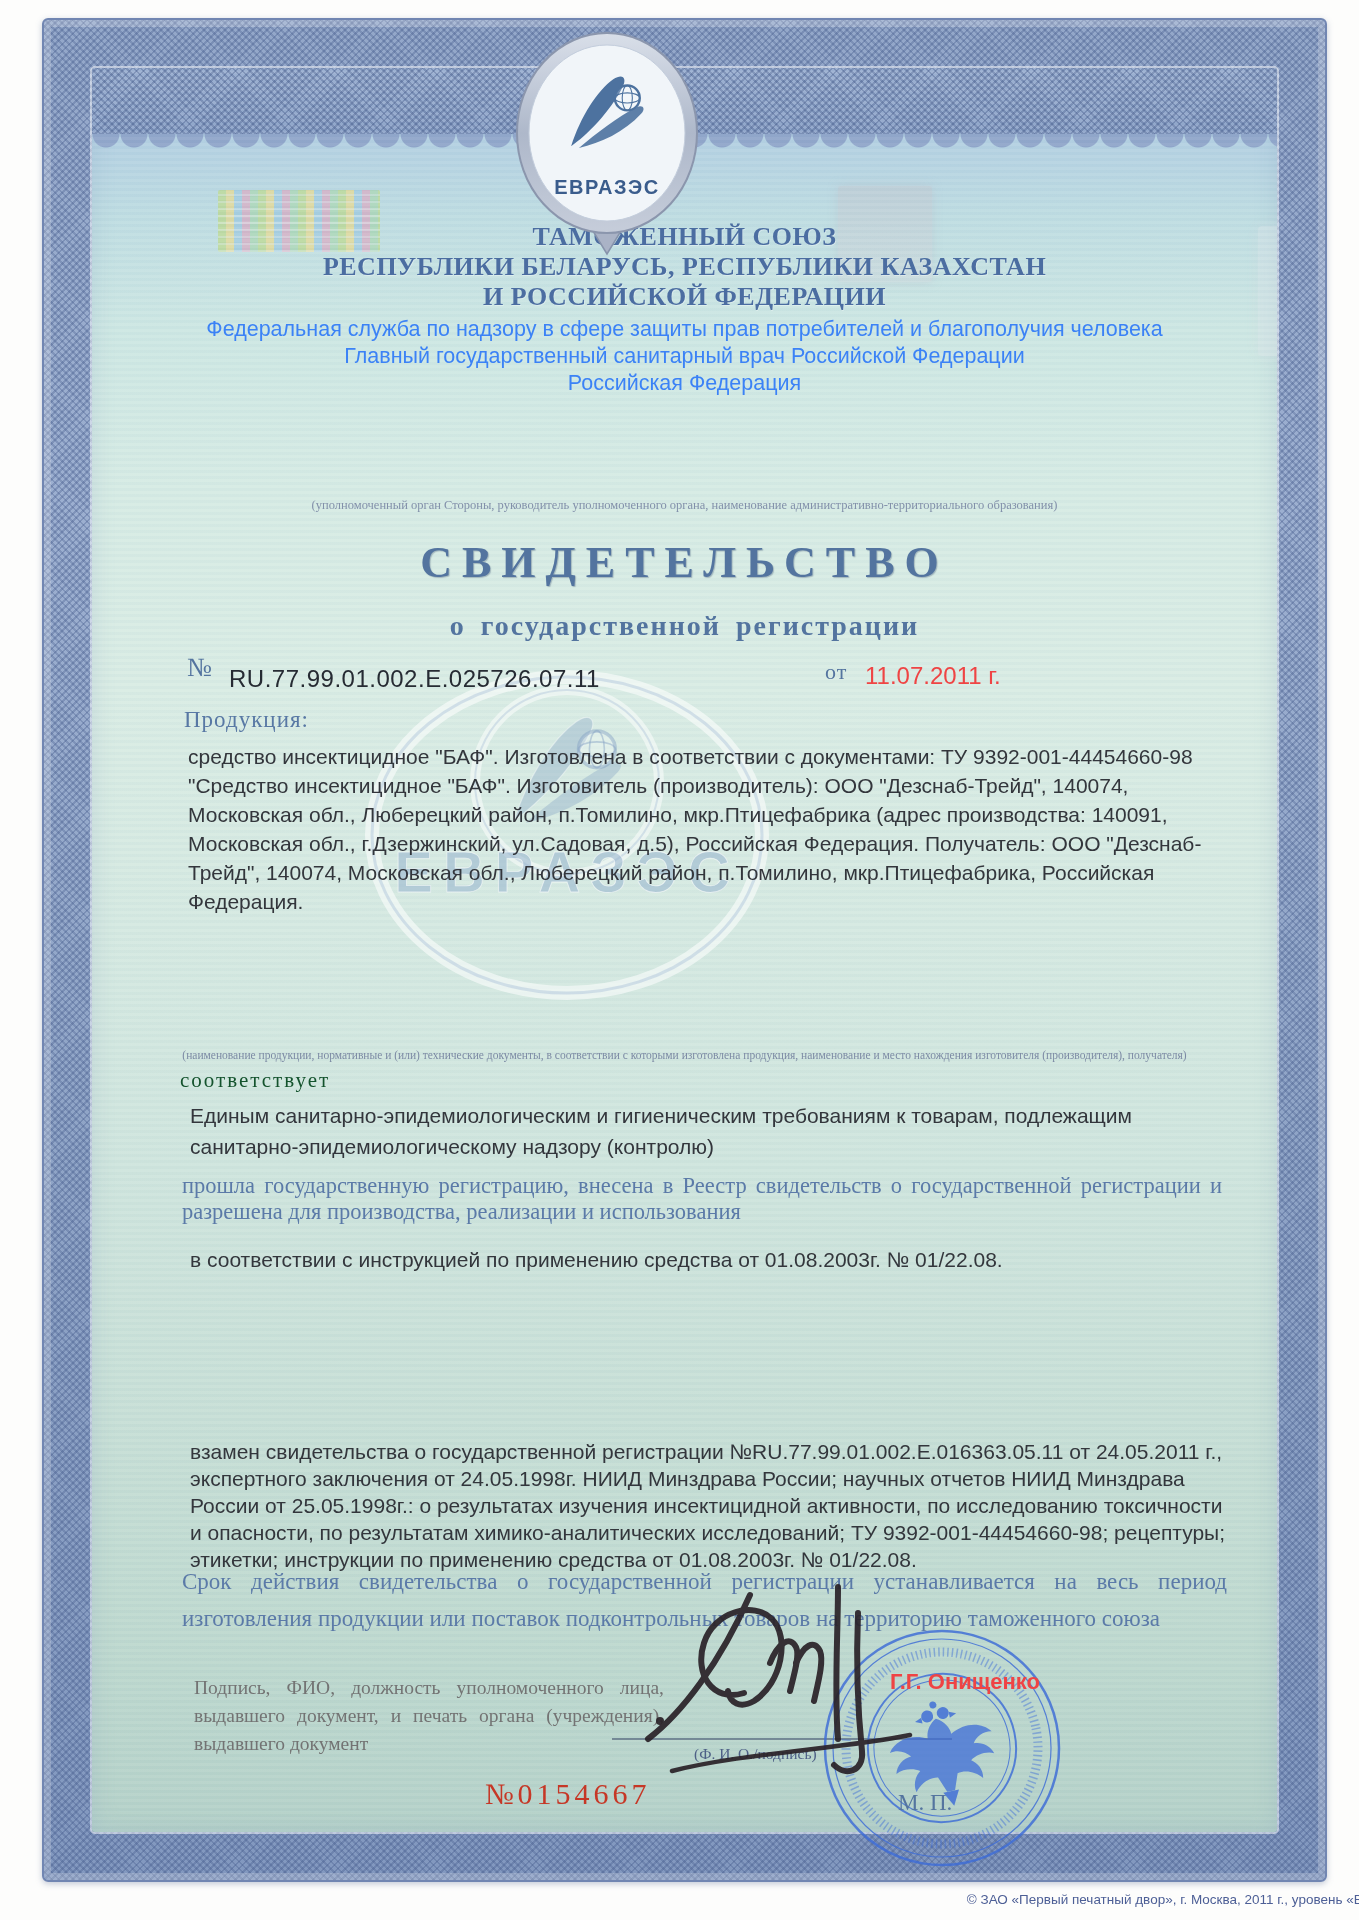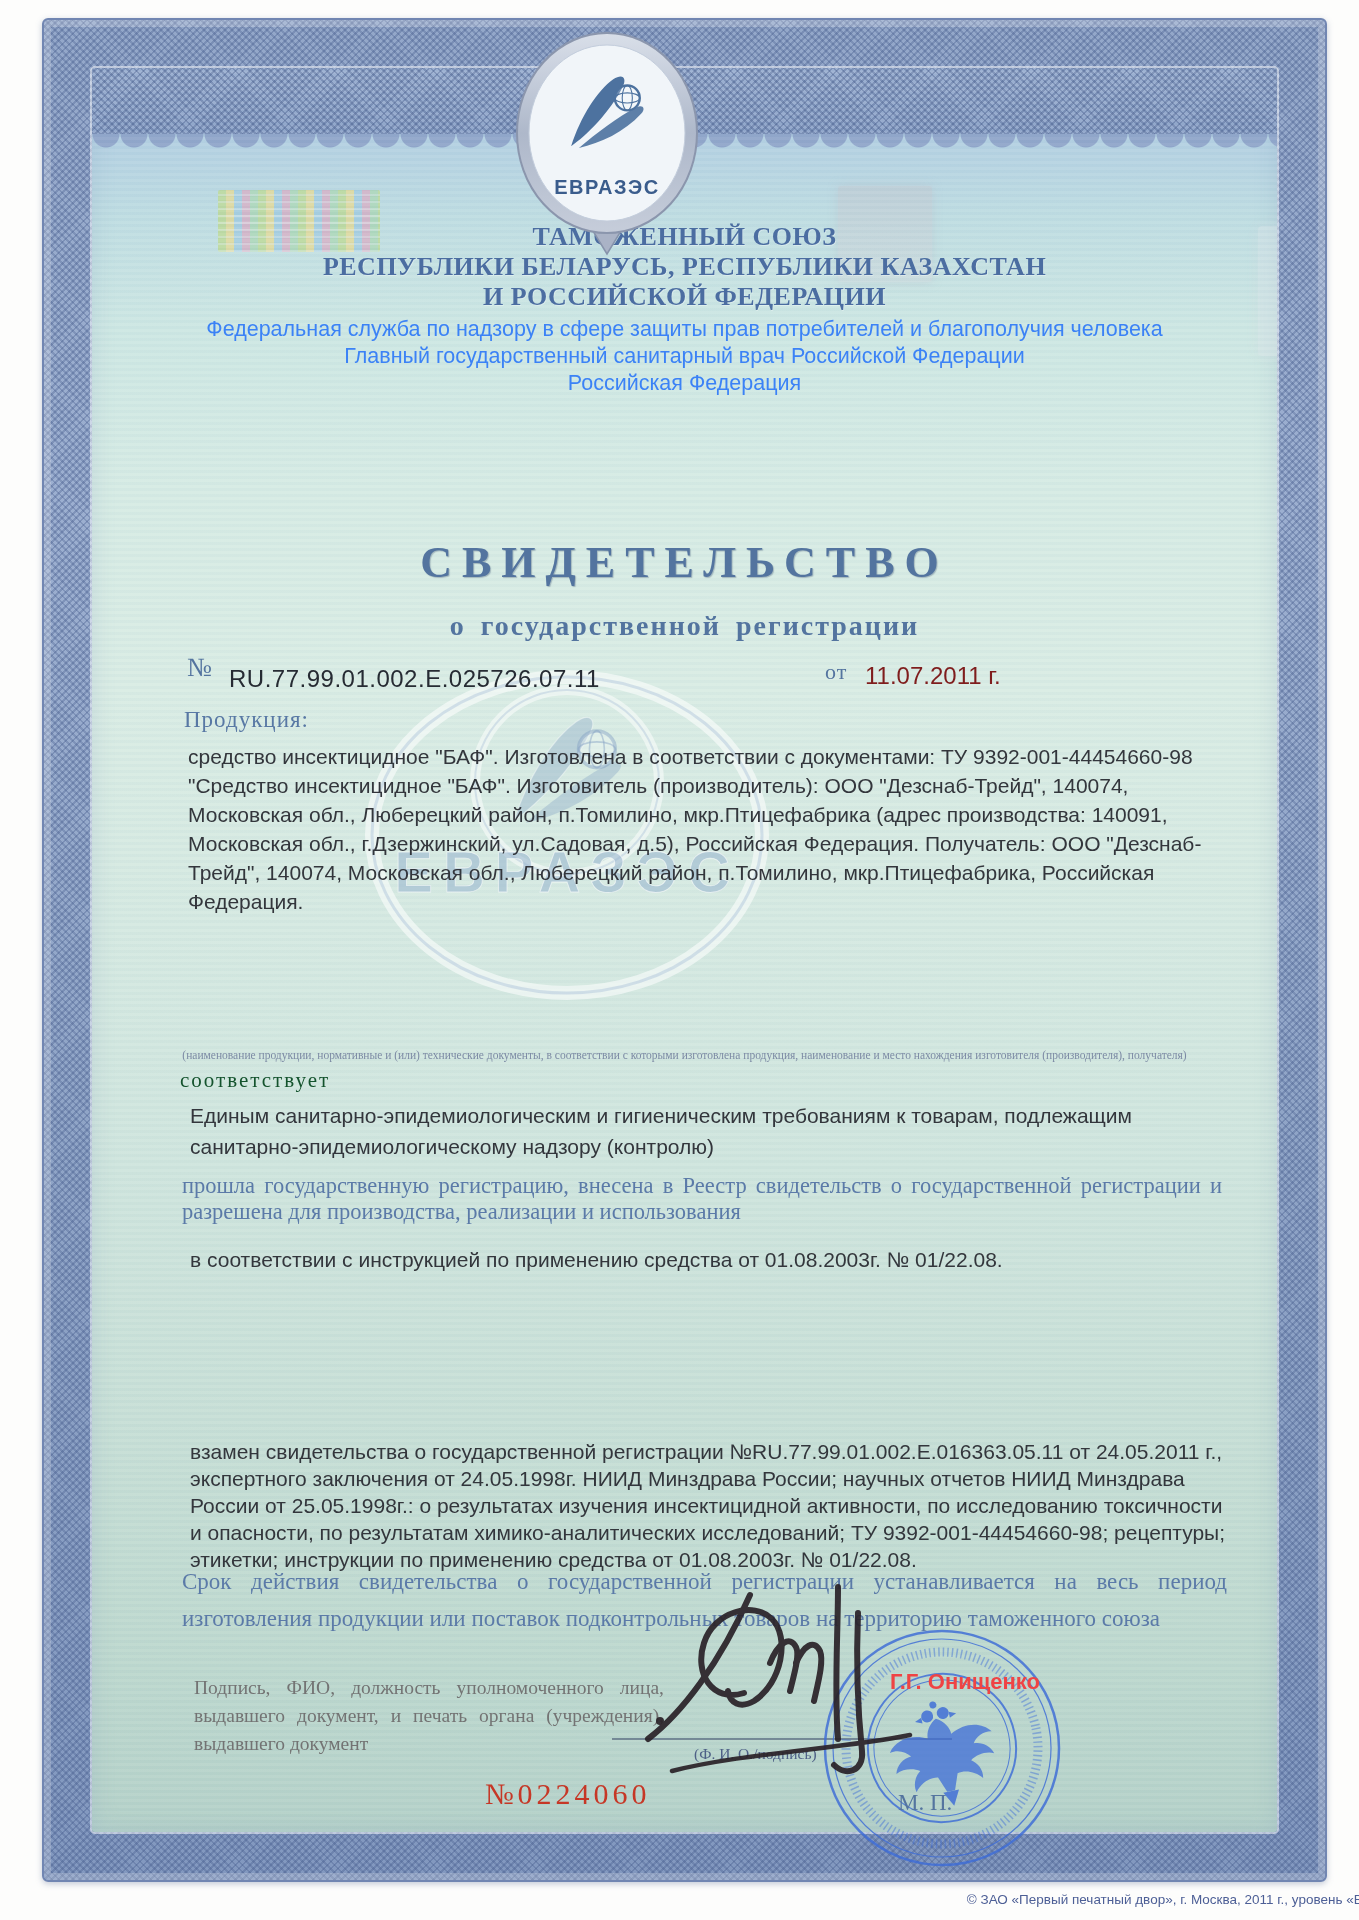--- a/index.html
+++ b/index.html
@@ -140,6 +140,7 @@
       <div>Главный государственный санитарный врач Российской Федерации</div>
       <div>Российская Федерация</div>
     </div>
+    <div class="wrap-center abs txtblock" id="caption1">(уполномоченный орган Стороны, руководитель уполномоченного органа, наименование административно-территориального образования)</div>
 
     <div class="wrap-center abs txtblock" id="title-main">СВИДЕТЕЛЬСТВО</div>
     <div class="wrap-center abs txtblock" id="title-sub">о государственной регистрации</div>

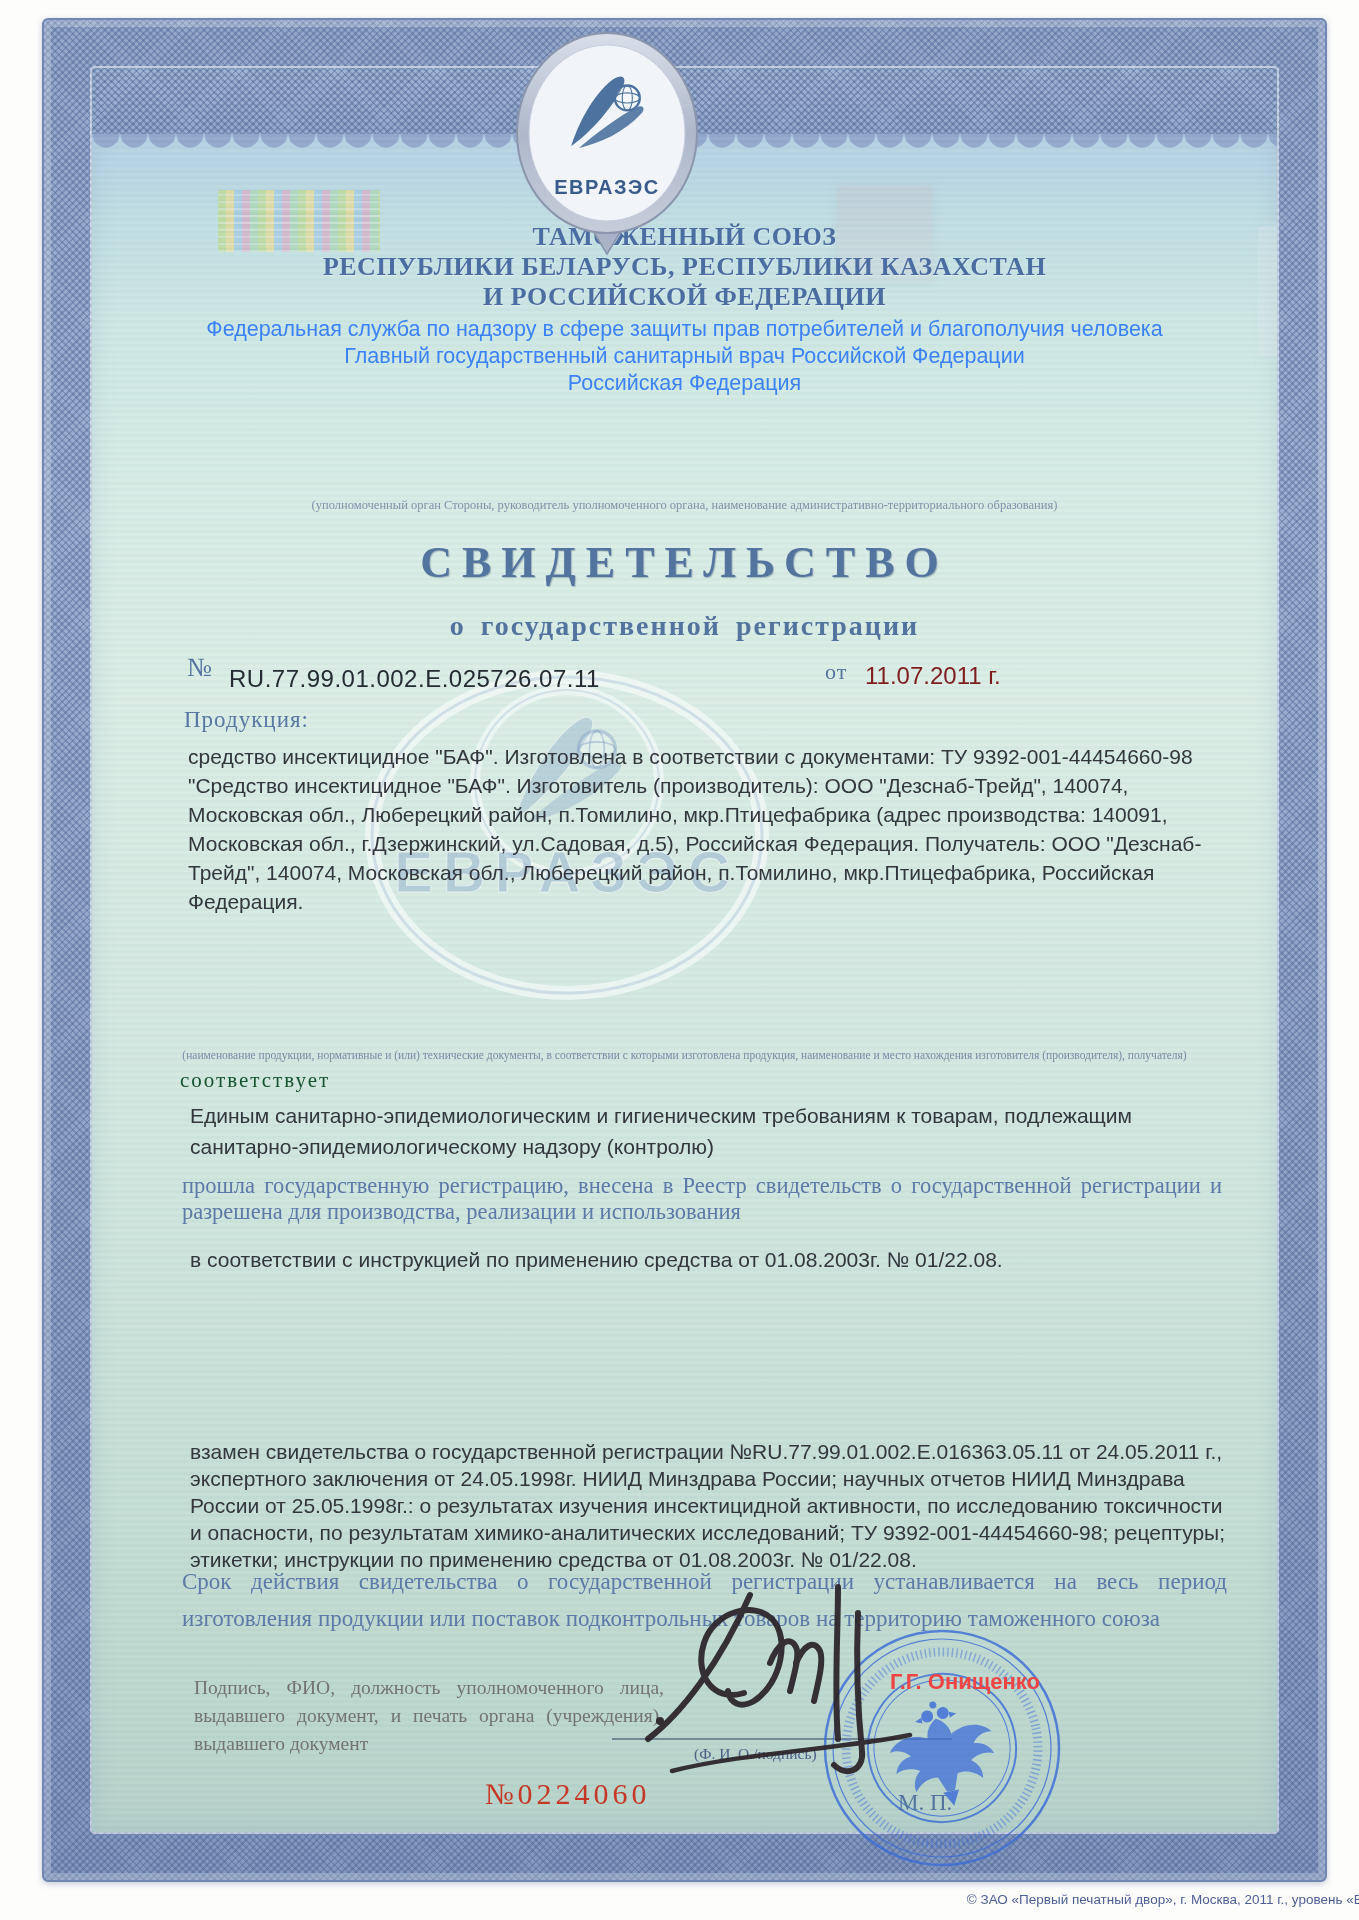--- a/index.html
+++ b/index.html
@@ -51,7 +51,7 @@
   .no-label{left:145px;top:636px;font:400 26px/28px "Liberation Serif",serif;color:#54749f;}
   .no-value{left:187px;top:648px;font:400 24px/26px "Liberation Sans",sans-serif;color:#262b33;letter-spacing:.5px;}
   .from-label{left:783px;top:642px;font:400 22px/24px "Liberation Serif",serif;color:#54749f;letter-spacing:1px;}
-  .date-value{left:823px;top:645px;font:400 24px/26px "Liberation Sans",sans-serif;color:#7f1d1d;}
+  .date-value{left:823px;top:645px;font:400 24px/26px "Liberation Sans",sans-serif;color:#ef4444;}
   #prod-label{left:142px;top:689px;font:400 23px/26px "Liberation Serif",serif;color:#5878a4;letter-spacing:1px;}
   #prod-text{left:146px;top:724px;width:1020px;font:400 21px/29px "Liberation Sans",sans-serif;color:#33363c;}
   #caption2{top:1030px;font:400 11.5px/14px "Liberation Serif",serif;color:#7c8aa4;}

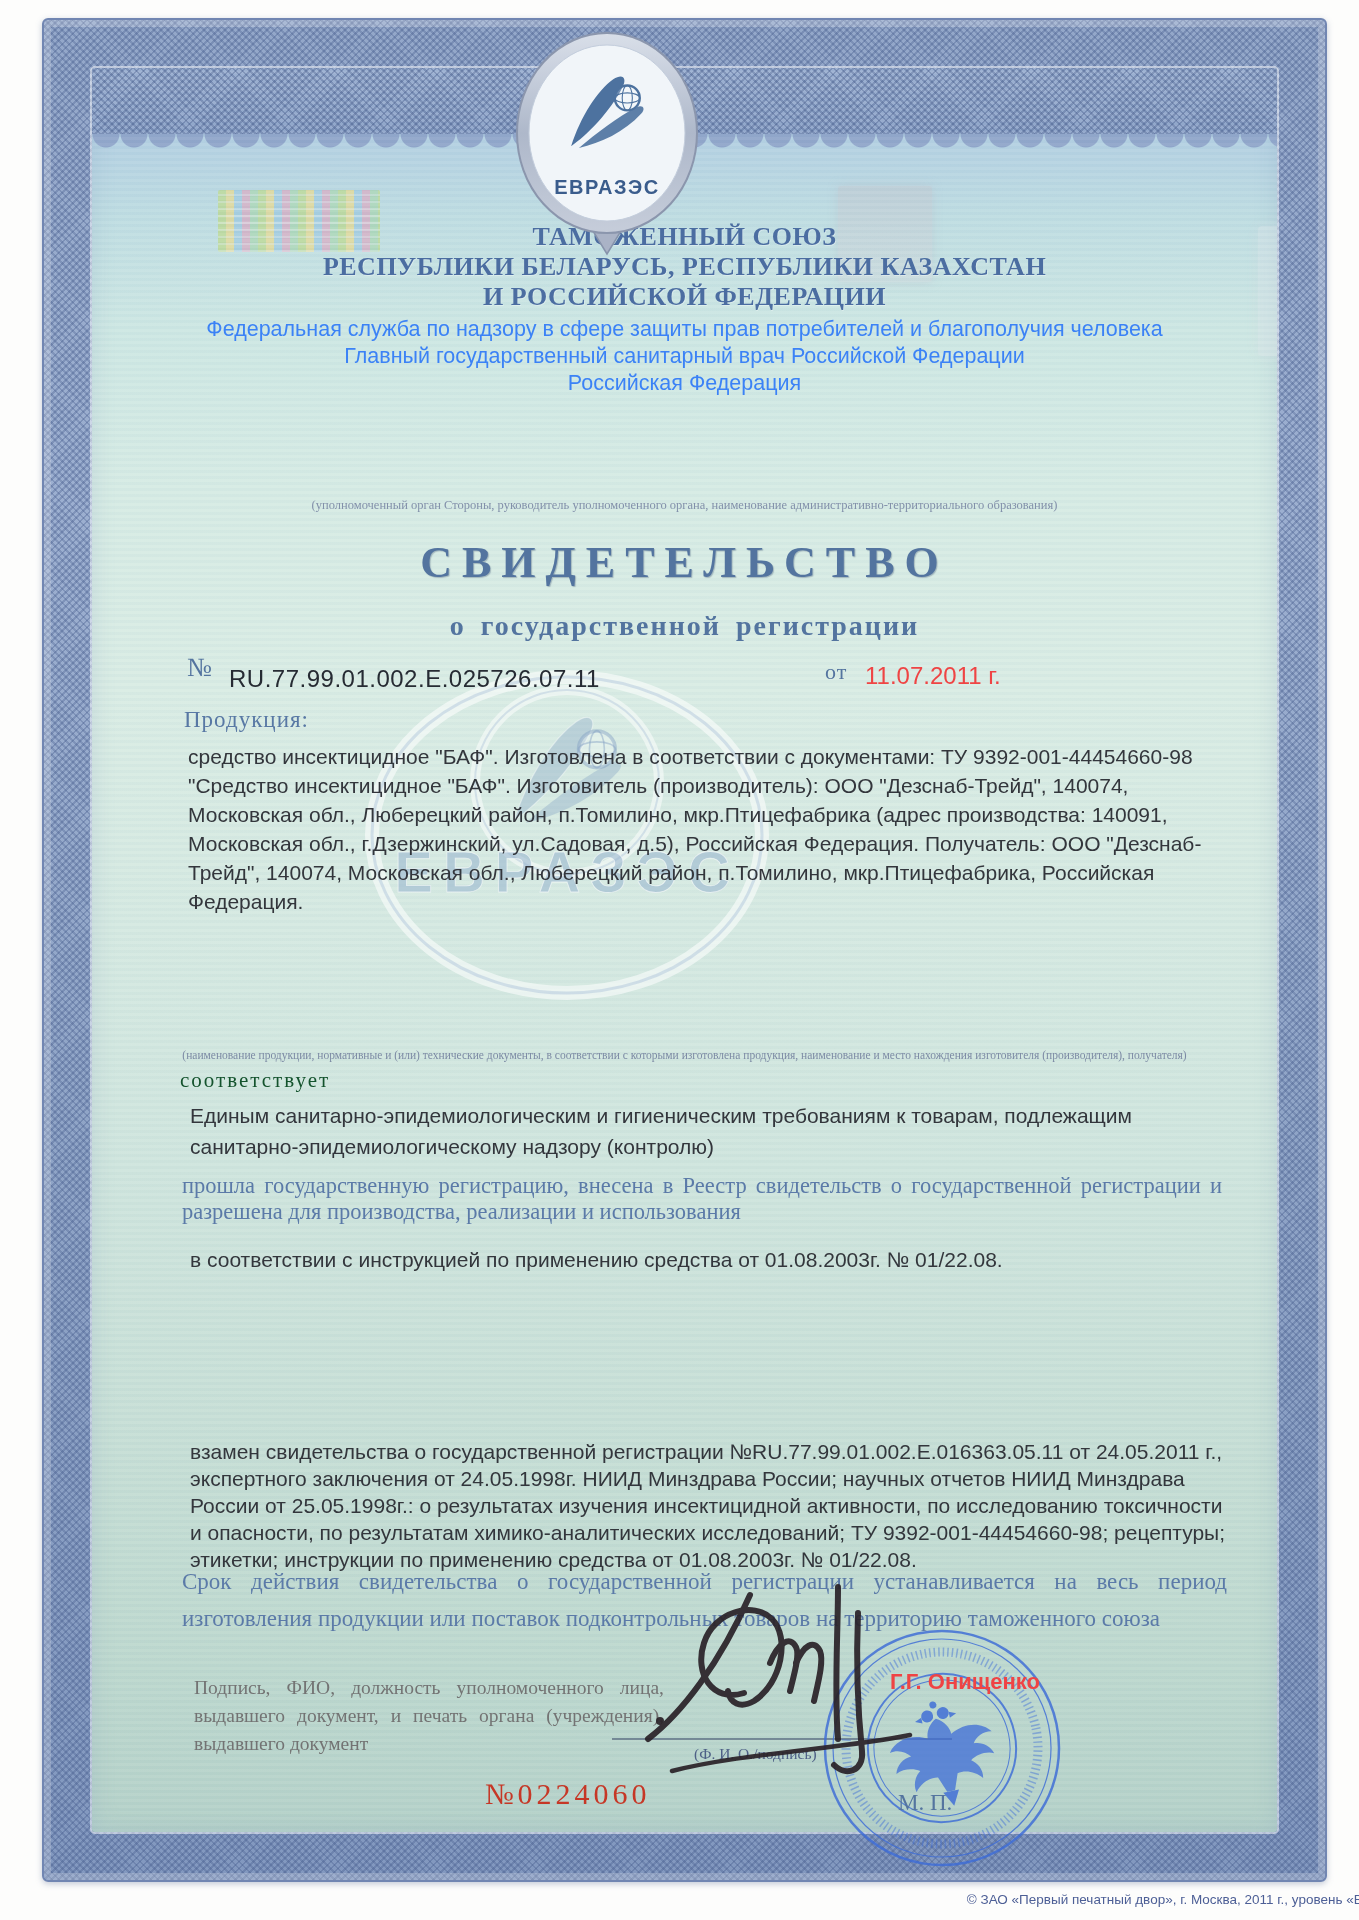--- a/index.html
+++ b/index.html
@@ -165,7 +165,7 @@
     <div class="abs txtblock" id="validity">Срок действия свидетельства о государственной регистрации устанавливается на весь период изготовления продукции или поставок подконтрольных товаров на территорию таможенного союза</div>
 
     <div class="abs txtblock" id="sign-caption">Подпись, ФИО, должность уполномоченного лица, выдавшего документ, и печать органа (учреждения), выдавшего документ</div>
-    <div class="abs txtblock" id="serial">№0224060</div>
+    <div class="abs txtblock" id="serial">№0154667</div>
     <div class="abs" id="fio-line"></div>
     <div class="abs txtblock" id="fio-caption">(Ф. И. О./подпись)</div>
     <div class="abs txtblock" id="signer-name">Г.Г. Онищенко</div>

